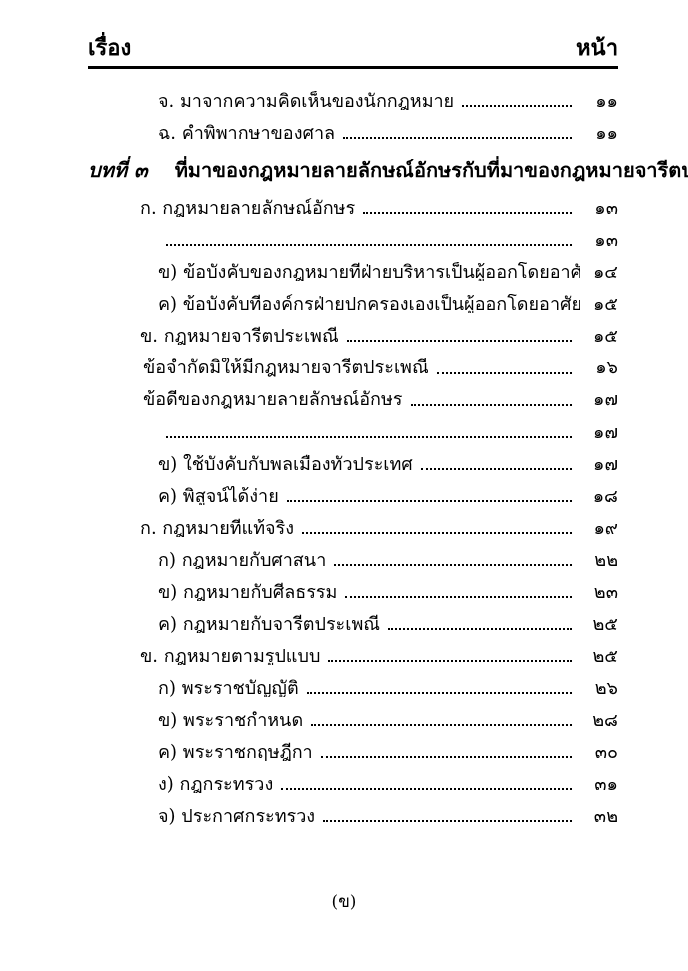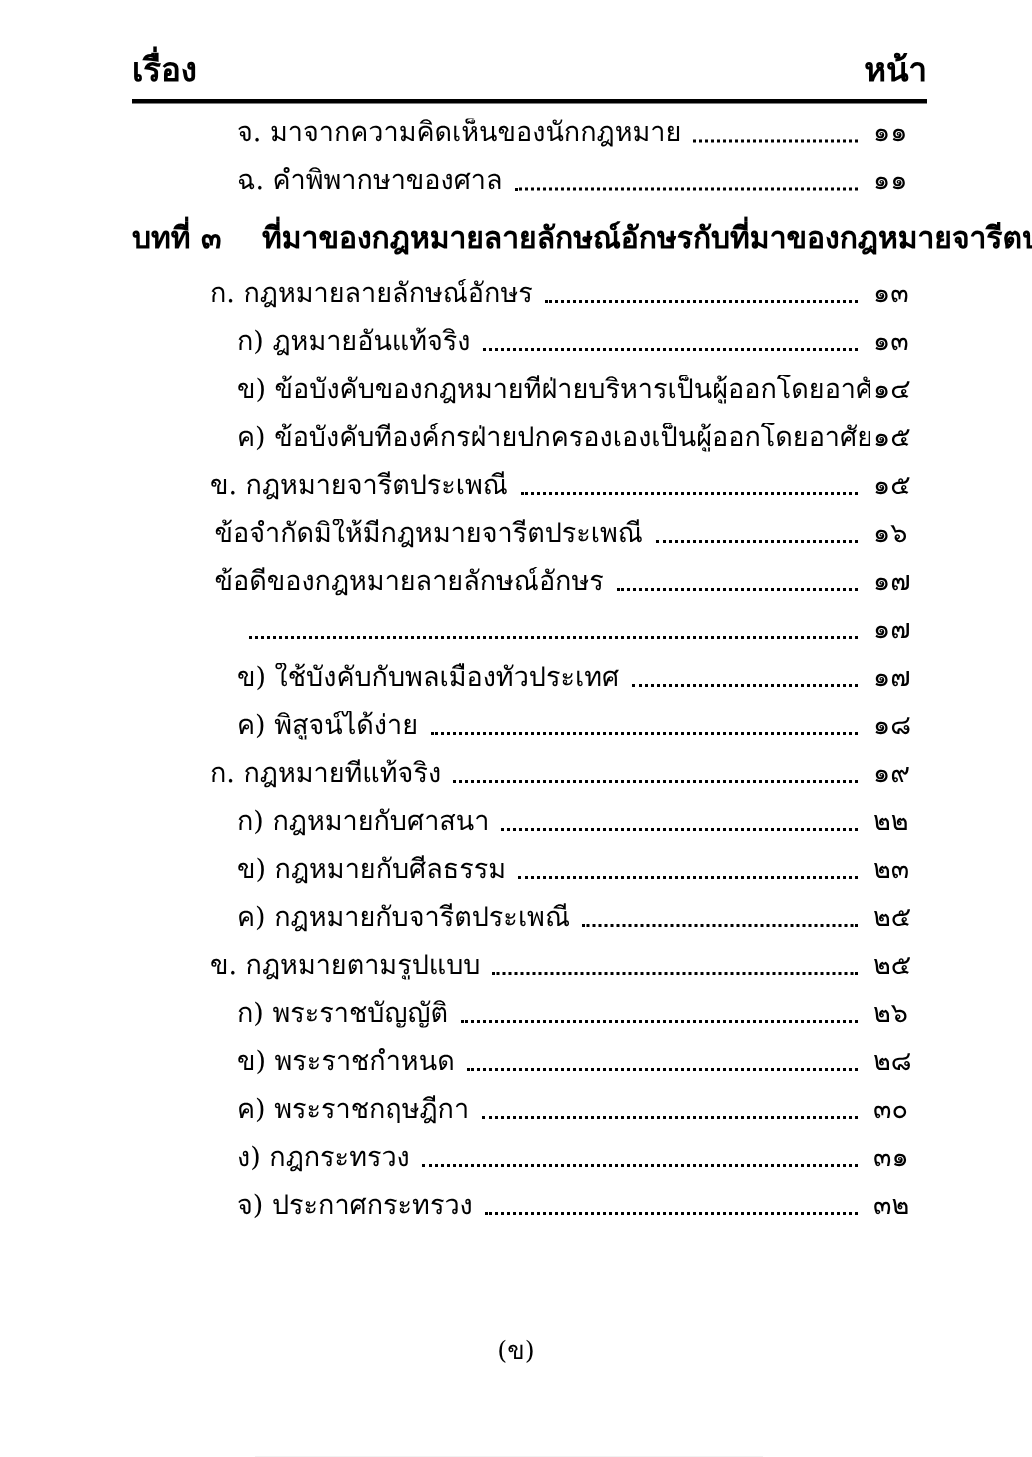--- a/index.html
+++ b/index.html
@@ -15,7 +15,7 @@
     border-bottom:3px solid #000;
     font-size:22px;font-weight:bold;line-height:26px;
   }
-  .toc{margin:10px 70px 0 88px;}
+  .toc{margin:22px 70px 0 88px;}
   .toc-row{
     display:flex;align-items:flex-end;margin-bottom:13px;
     font-size:18px;line-height:19px;white-space:nowrap;

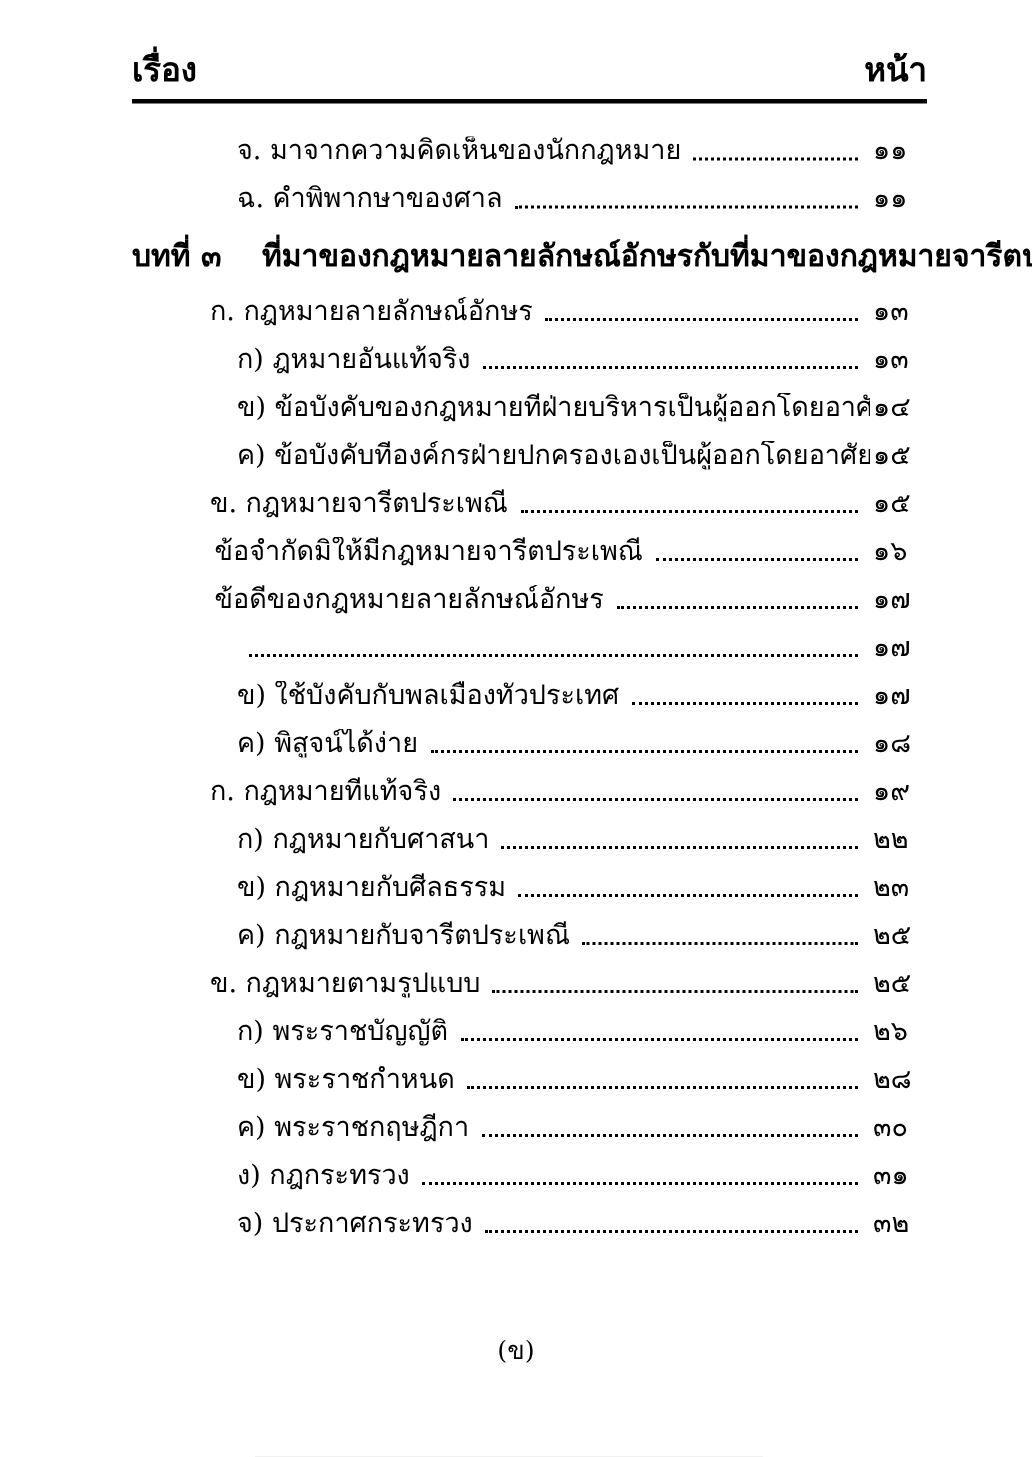--- a/index.html
+++ b/index.html
@@ -26,7 +26,7 @@
     border-bottom:2px dotted #000;height:1px;
   }
   .toc-row .leader.no-dots{border-bottom:none;margin:0 0 0 2px;}
-  .toc-row .pagenum{flex:0 0 36px;text-align:left;}
+  .toc-row .pagenum{flex:0 0 36px;text-align:right;}
   .lvl-item{padding-left:52px;}
   .lvl-sub{padding-left:70px;}
   .lvl-note{padding-left:55px;font-family:Liberation Serif, serif;}

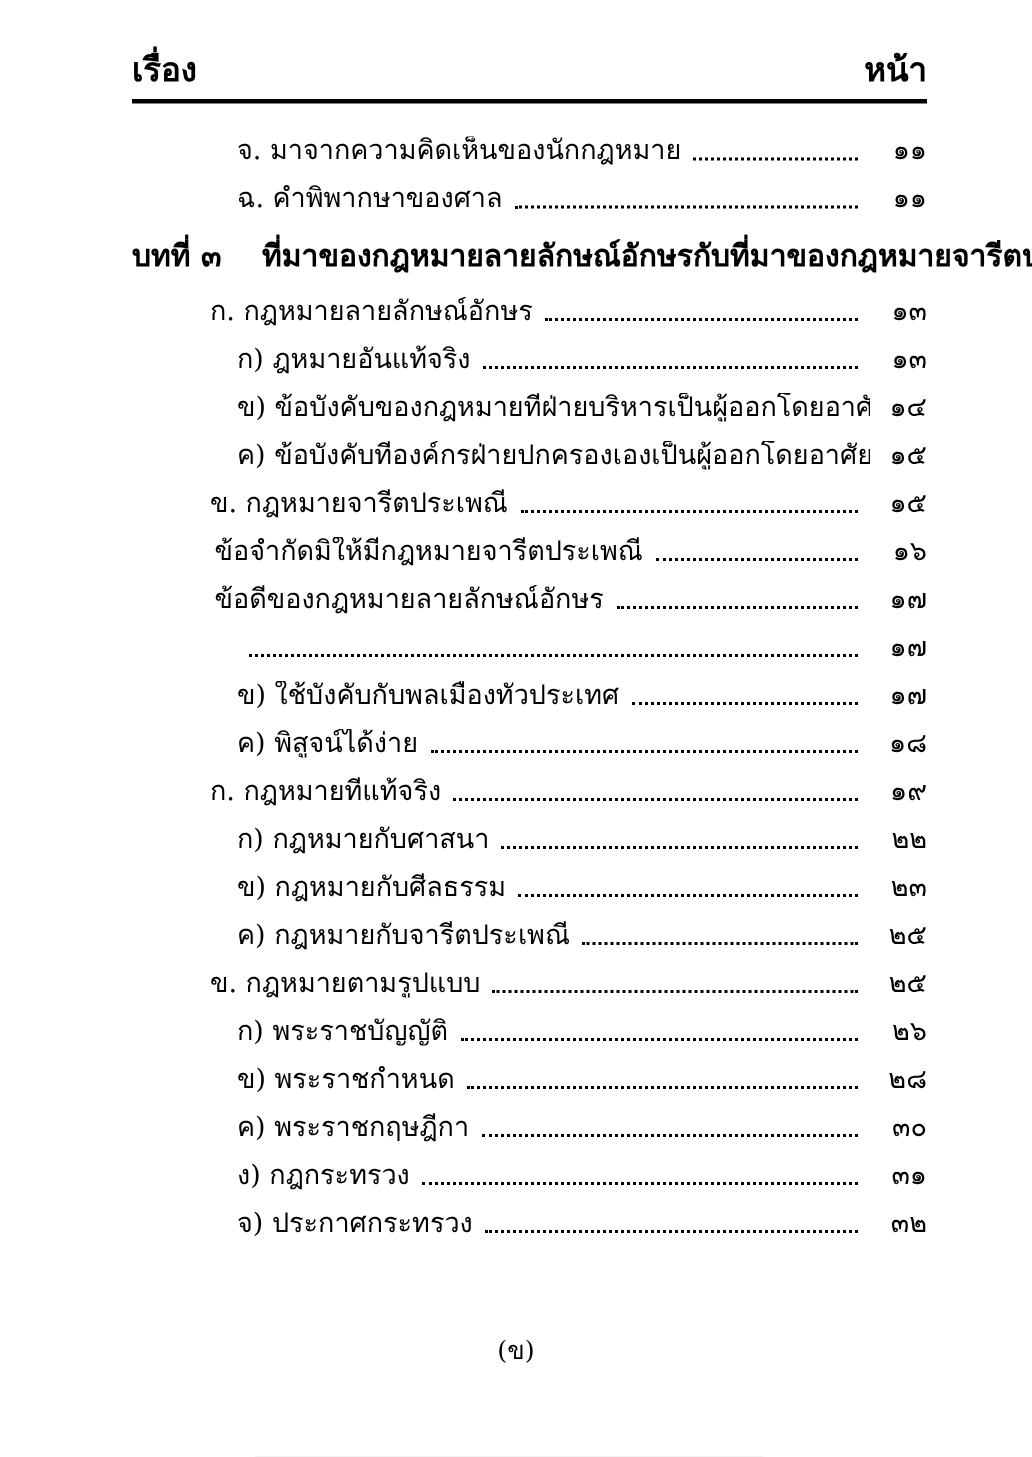--- a/index.html
+++ b/index.html
@@ -34,7 +34,7 @@
     margin:16px 0 15px 0;font-size:20px;line-height:25px;font-weight:bold;
     white-space:nowrap;
   }
-  .chapter .chap-no{margin-right:20px;}
+  .chapter .chap-no{margin-right:20px;font-style:italic;}
   .footer{
     position:absolute;top:891px;left:0;width:100%;
     text-align:center;font-size:17px;line-height:20px;

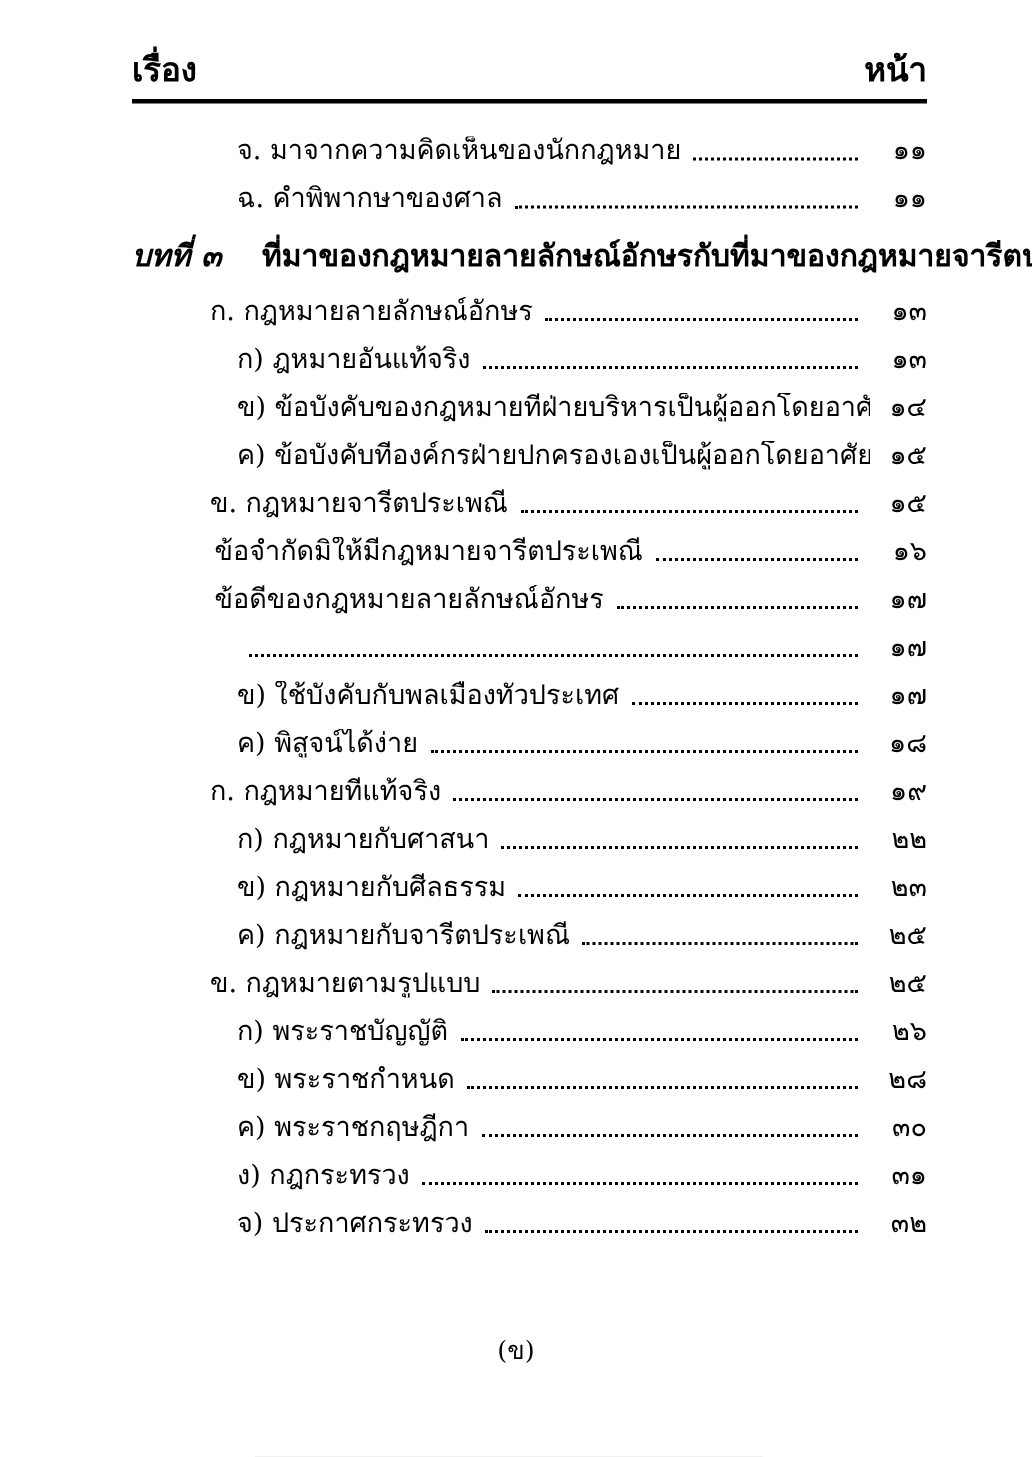--- a/index.html
+++ b/index.html
@@ -75,7 +75,6 @@
   </div>
 
   <div class="toc-row lvl-sub">
-    <span class="label">ก) ฎหมายอันแท้จริง</span>
     <span class="leader"></span>
     <span class="pagenum">๑๓</span>
   </div>

